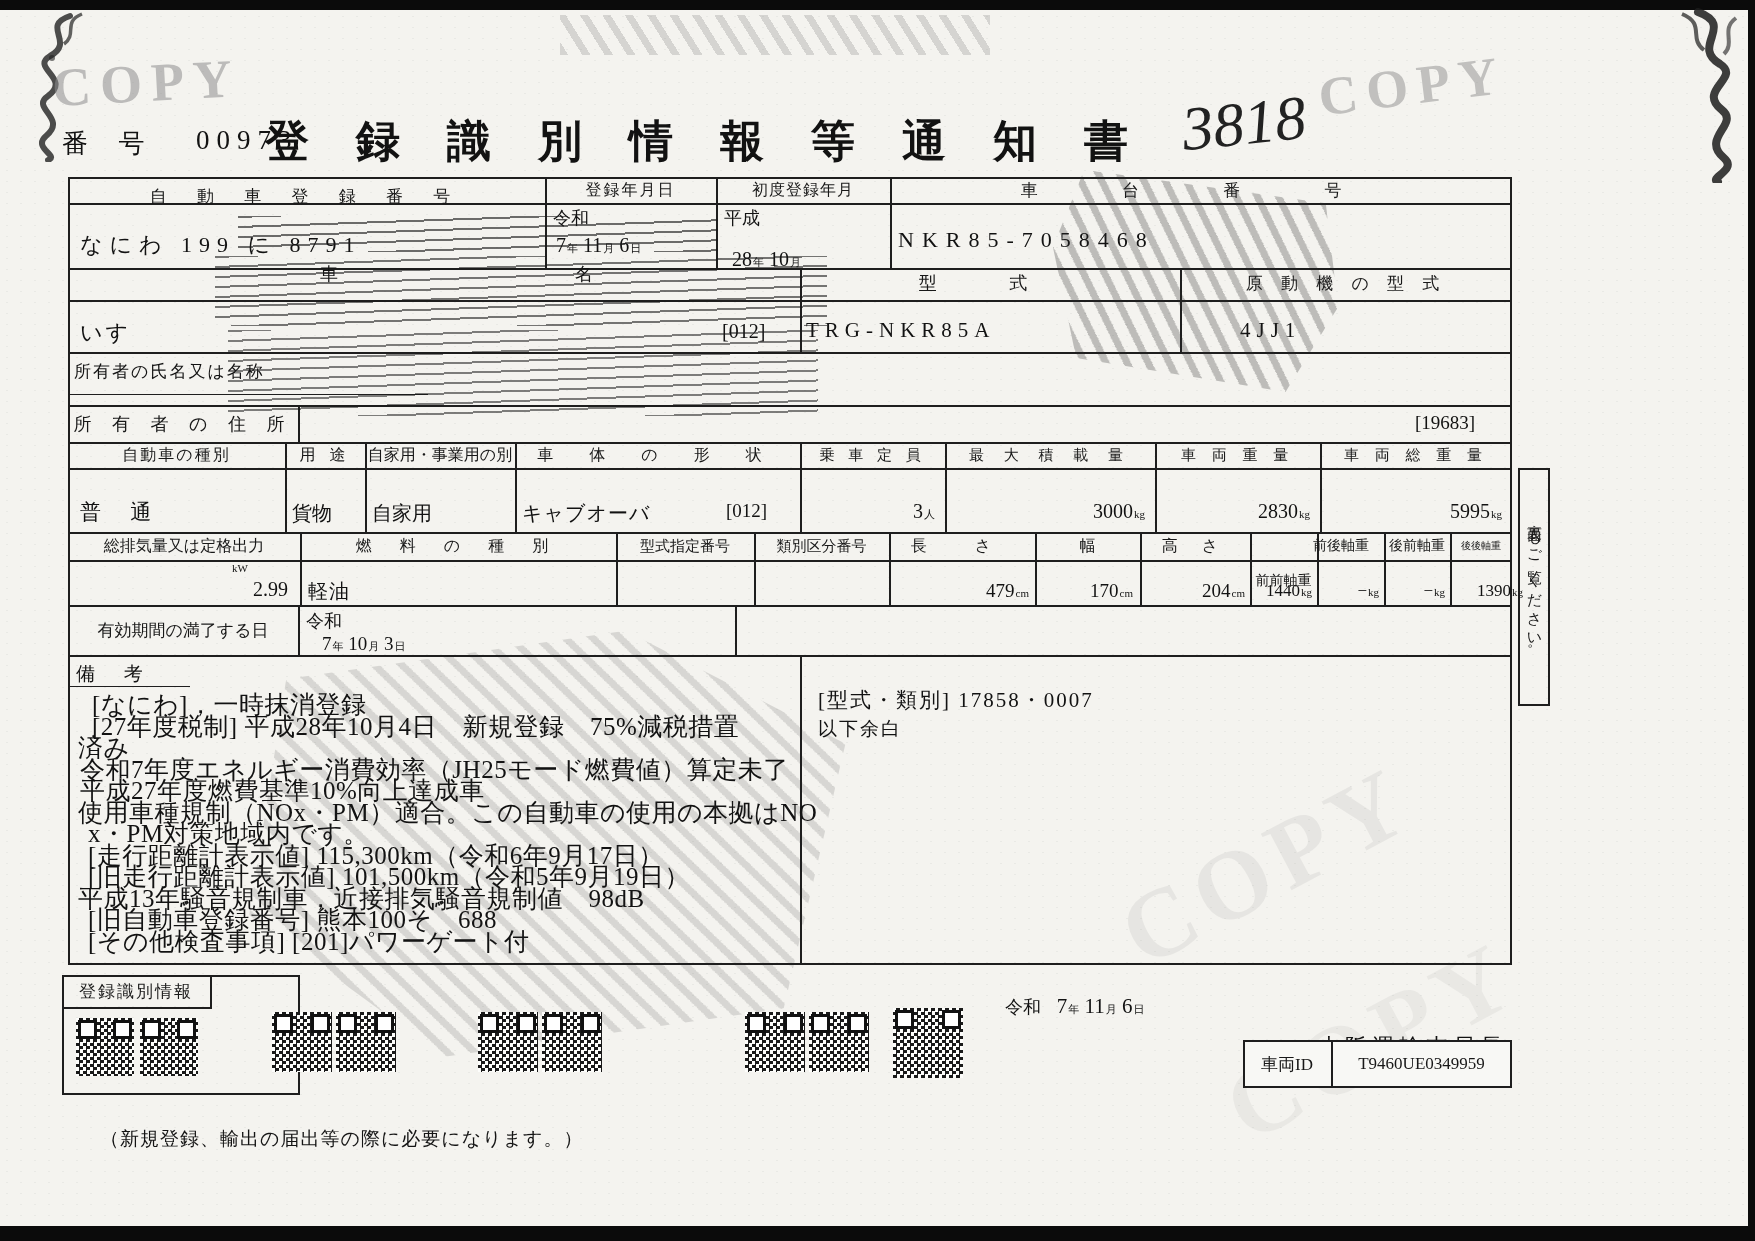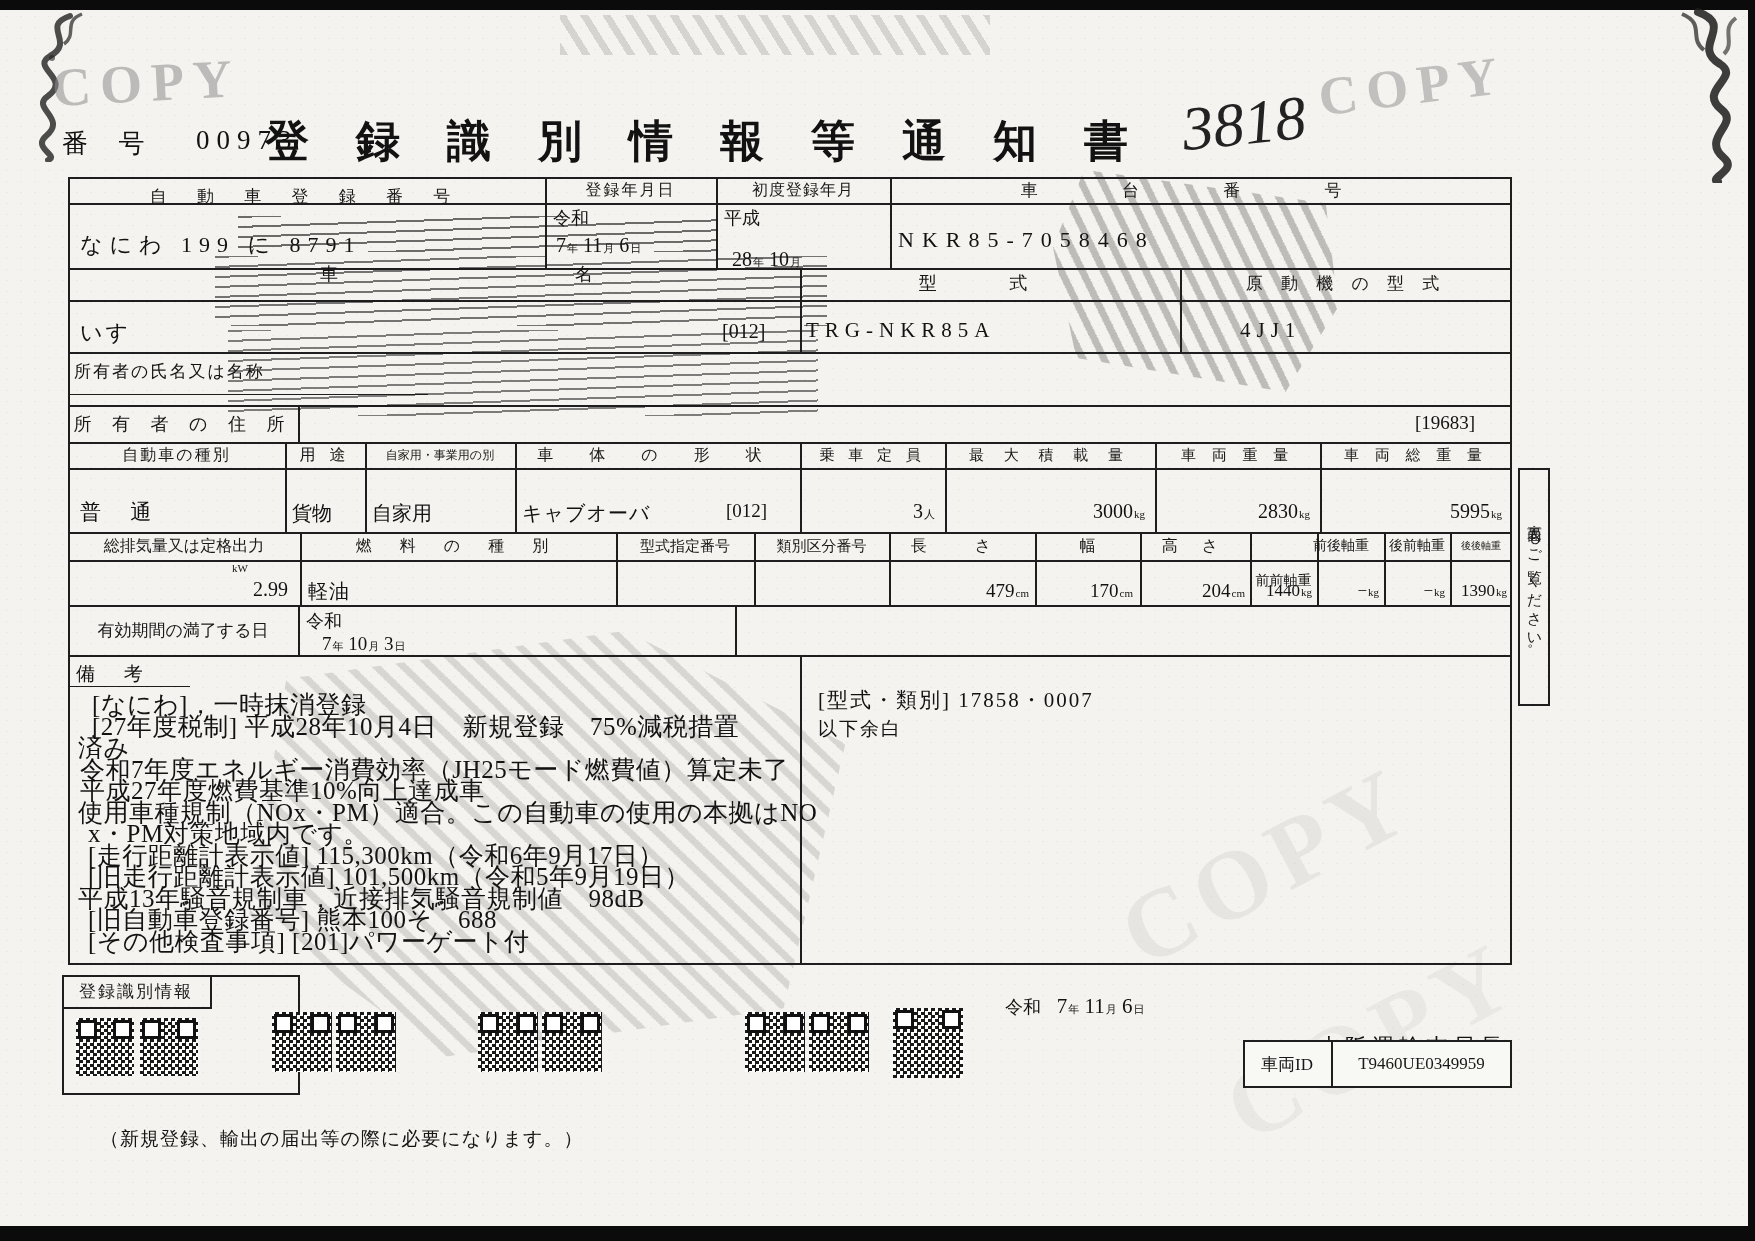--- a/index.html
+++ b/index.html
@@ -143,7 +143,7 @@
 
   <div class="hdr" style="left:68px;top:444px;width:217px;height:22px;font-size:16px;letter-spacing:2px;">自動車の種別</div>
   <div class="hdr" style="left:285px;top:444px;width:80px;height:22px;font-size:16px;letter-spacing:5px;">用 途</div>
-  <div class="hdr" style="left:365px;top:444px;width:150px;height:22px;font-size:12px;text-align:right;">自家用・事業用の別</div>
+  <div class="hdr" style="left:365px;top:444px;width:150px;height:22px;font-size:16px;text-align:right;">自家用・事業用の別</div>
   <div class="hdr" style="left:515px;top:444px;width:285px;height:22px;font-size:16px;letter-spacing:16px;">車 体 の 形 状</div>
   <div class="hdr" style="left:800px;top:444px;width:145px;height:22px;font-size:15px;letter-spacing:5px;">乗 車 定 員</div>
   <div class="hdr" style="left:945px;top:444px;width:210px;height:22px;font-size:15px;letter-spacing:8px;">最 大 積 載 量</div>

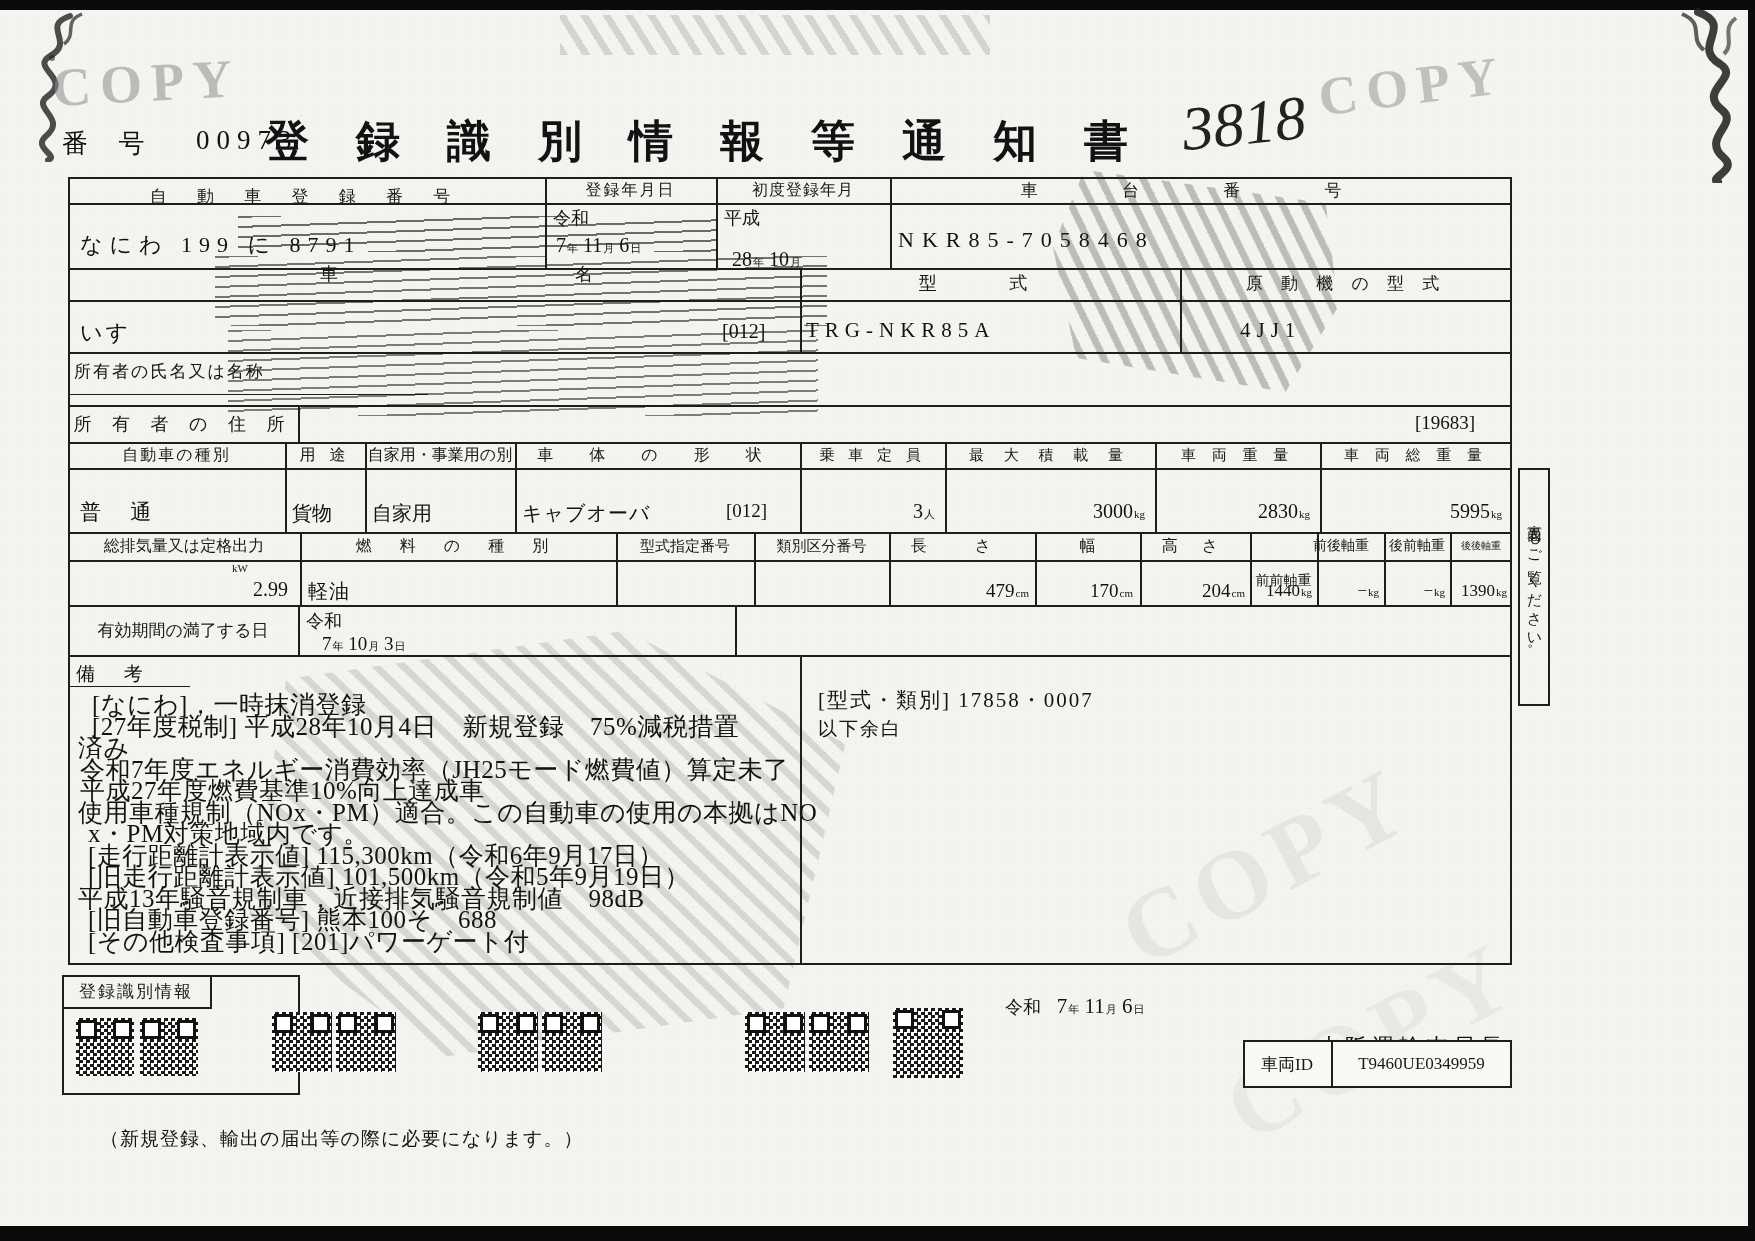--- a/index.html
+++ b/index.html
@@ -201,7 +201,7 @@
   <div class="val tr" style="left:1384px;top:581px;width:61px;font-size:17px;">
     <span class="num">−</span><span class="u">kg</span>
   </div>
-  <div class="val tr" style="left:1450px;top:581px;width:57px;font-size:17px;">
+  <div class="val tr" style="left:1450px;top:581px;width:57px;font-size:17px;padding-left:16px;">
     <span class="num">1390</span><span class="u">kg</span>
   </div>
 

